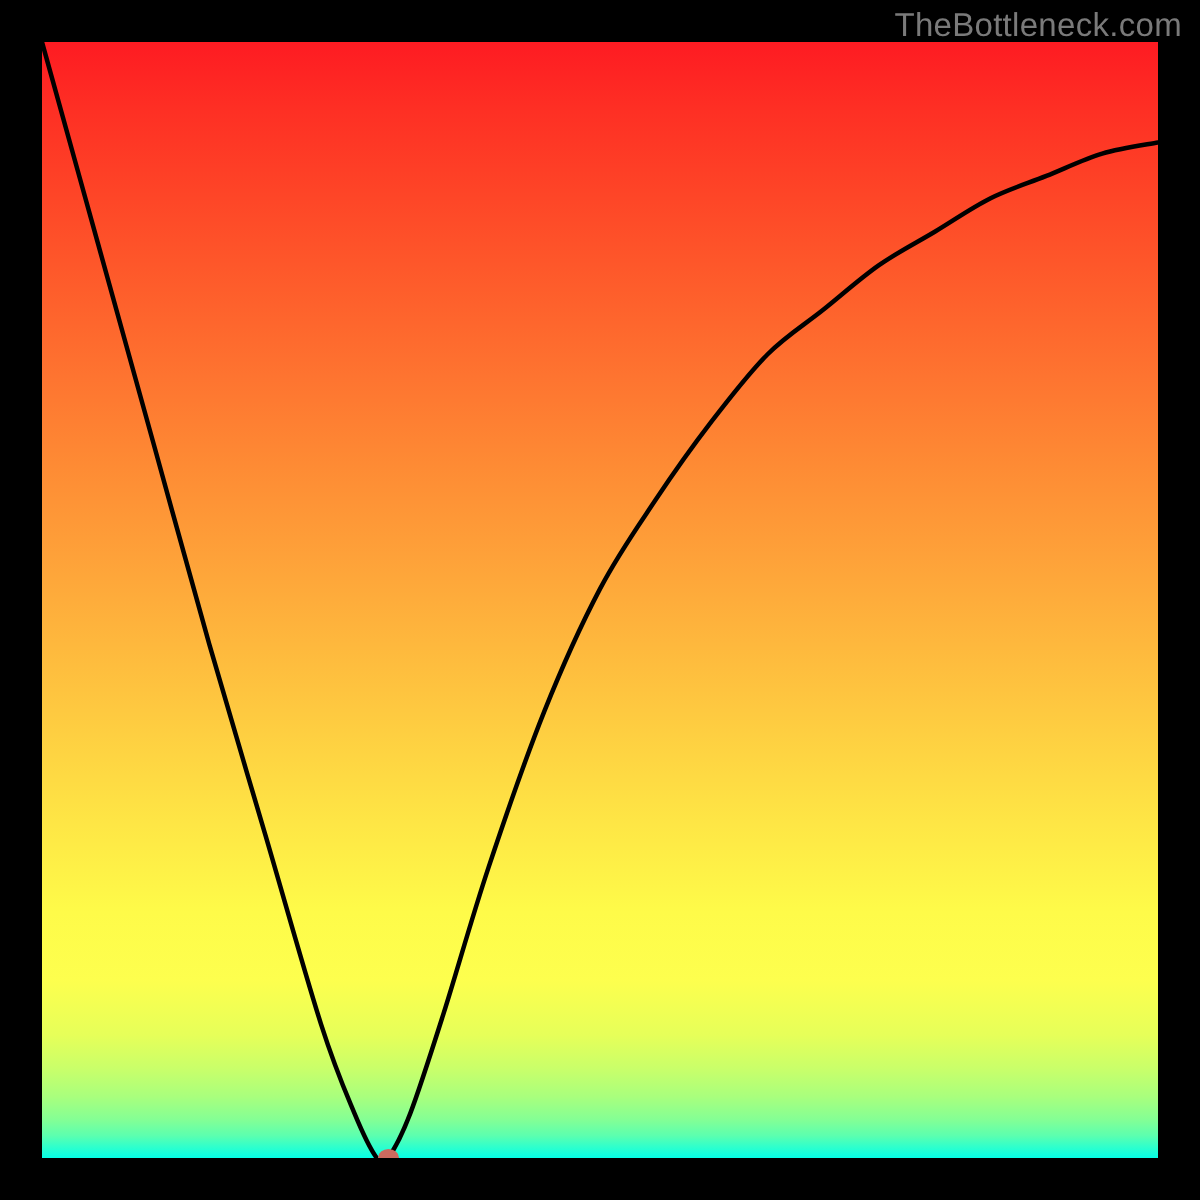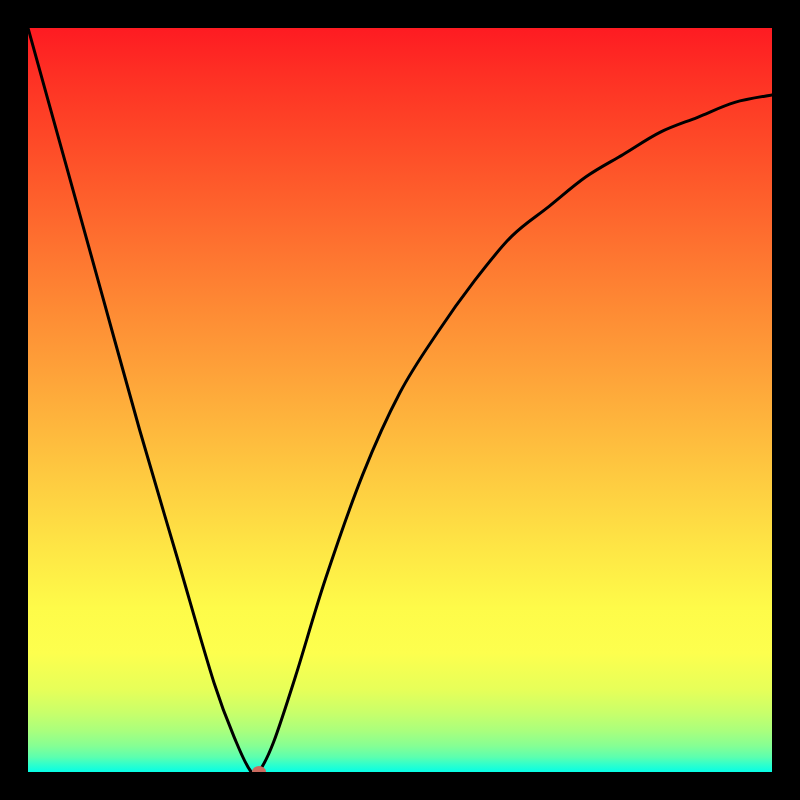--- a/index.html
+++ b/index.html
@@ -77,6 +77,7 @@
 
 <div class="frame">
 
+  <div class="watermark">TheBottleneck.com</div>
 
   <div class="plot-area">
 

